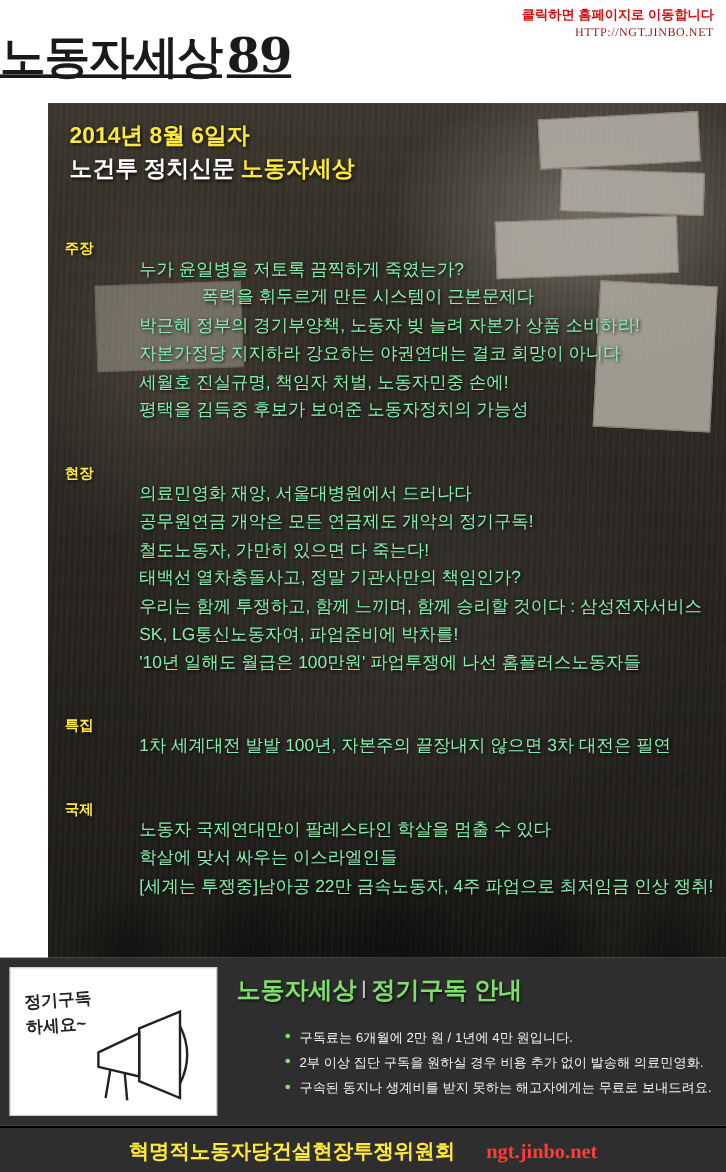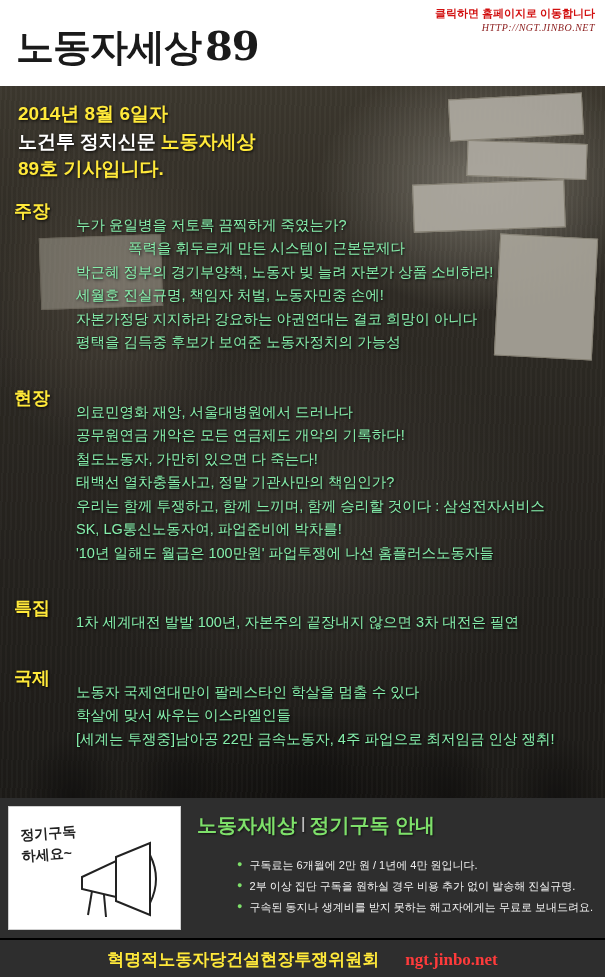--- a/index.html
+++ b/index.html
@@ -25,13 +25,14 @@
   }
   .masthead{
     position:absolute;
-    left:16px; top:22px;
+    left:0; top:22px;
     font-family:"DejaVu Serif", serif;
     font-weight:bold;
     font-size:38px;
     letter-spacing:-1px;
     color:#1a1a1a;
     white-space:nowrap;
+    text-decoration:underline;
   }
   .masthead .num{
     font-size:40px;

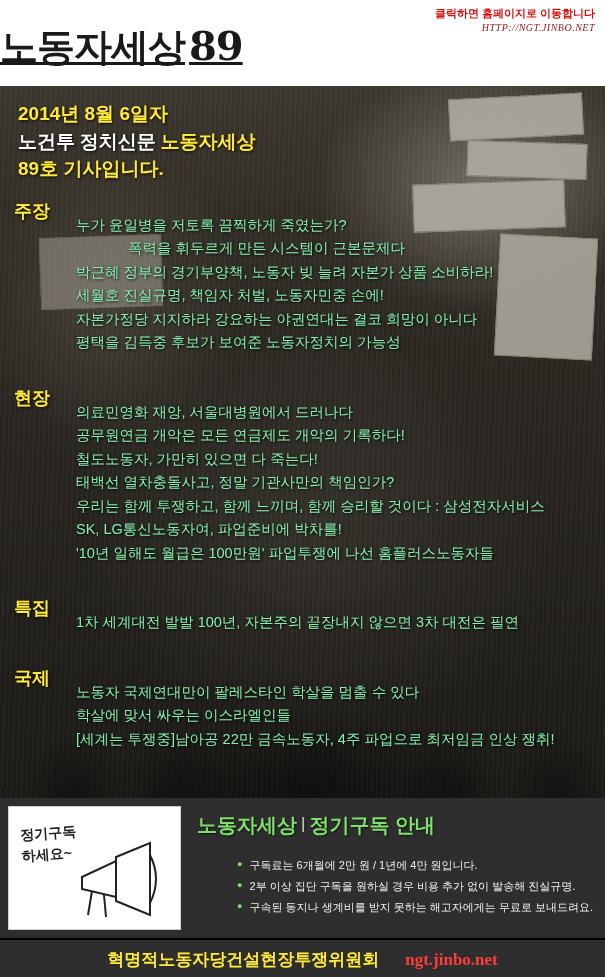--- a/index.html
+++ b/index.html
@@ -57,7 +57,6 @@
     letter-spacing:.5px;
     font-family:"Liberation Serif", serif;
     white-space:nowrap;
-    font-style:italic;
   }
 
   

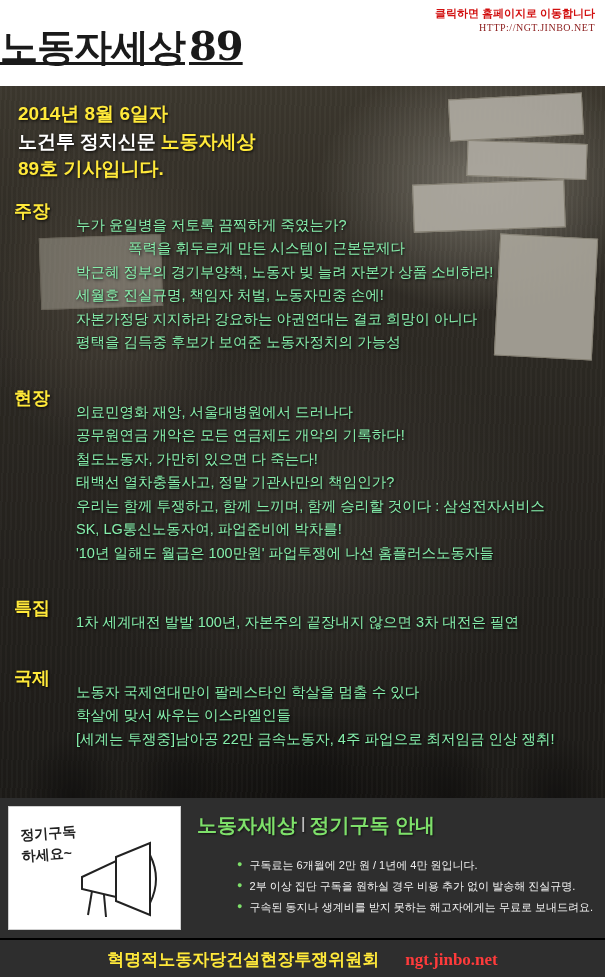--- a/index.html
+++ b/index.html
@@ -65,6 +65,7 @@
     height:712px;
     overflow:hidden;
     background:#2b2b2b;
+    margin-left:40px;
   }
   
   .photo-bg{

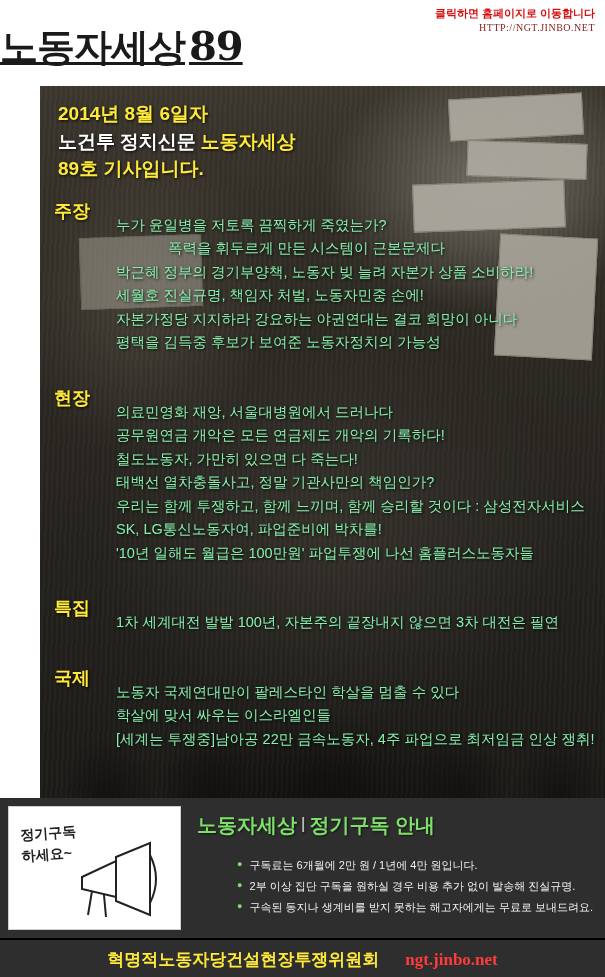--- a/index.html
+++ b/index.html
@@ -265,7 +265,6 @@
     <div class="issue">
       <div>2014년 8월 6일자</div>
       <div><span class="w">노건투 정치신문 </span><span>노동자세상</span></div>
-      <div>89호 기사입니다.</div>
     </div>
 
     <div class="toc">

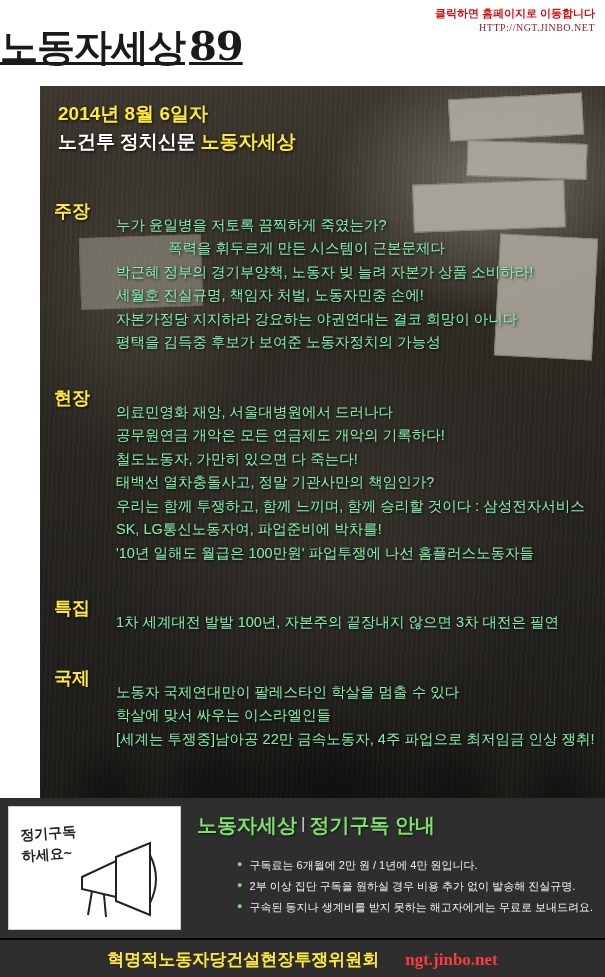--- a/index.html
+++ b/index.html
@@ -137,7 +137,7 @@
     flex:0 0 56px;
     color:#ffe93a;
     font-weight:bold;
-    font-size:18px;
+    font-size:12px;
     text-shadow:1px 1px 3px rgba(0,0,0,.9);
     padding-top:1px;
   }

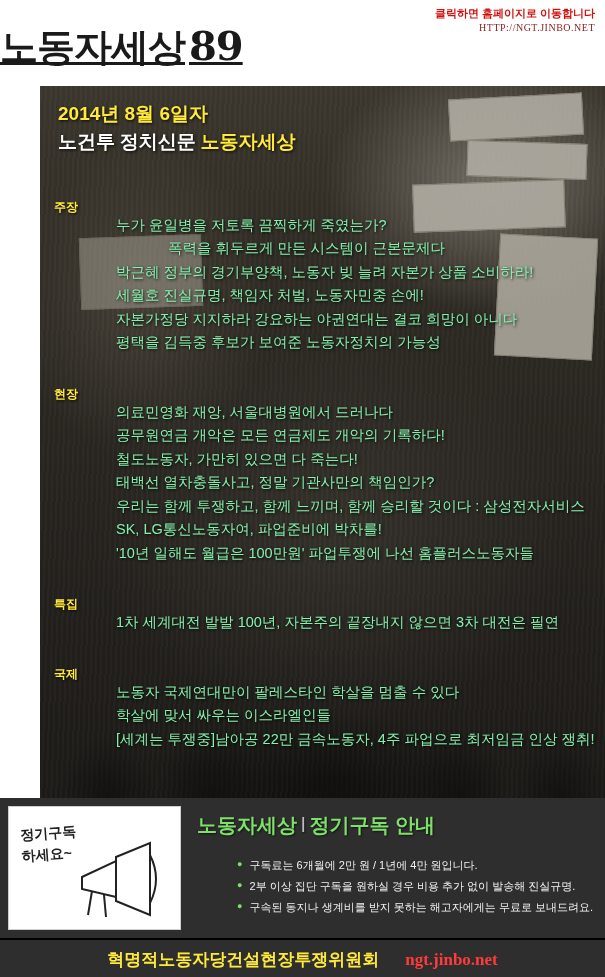--- a/index.html
+++ b/index.html
@@ -275,8 +275,8 @@
           <li>누가 윤일병을 저토록 끔찍하게 죽였는가?</li>
           <li class="indent">폭력을 휘두르게 만든 시스템이 근본문제다</li>
           <li>박근혜 정부의 경기부양책, 노동자 빚 늘려 자본가 상품 소비하라!</li>
+          <li>자본가정당 지지하라 강요하는 야권연대는 결코 희망이 아니다</li>
           <li>세월호 진실규명, 책임자 처벌, 노동자민중 손에!</li>
-          <li>자본가정당 지지하라 강요하는 야권연대는 결코 희망이 아니다</li>
           <li>평택을 김득중 후보가 보여준 노동자정치의 가능성</li>
         </ul>
       </div>

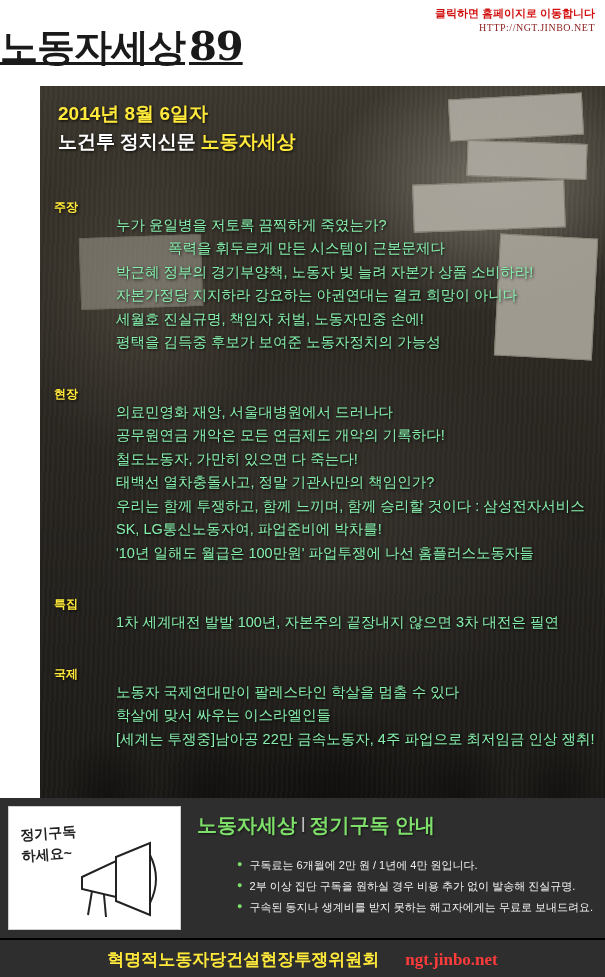--- a/index.html
+++ b/index.html
@@ -285,7 +285,7 @@
         <div class="toc-label">현장</div>
         <ul class="toc-items">
           <li>의료민영화 재앙, 서울대병원에서 드러나다</li>
-          <li>공무원연금 개악은 모든 연금제도 개악의 기록하다!</li>
+          <li>공무원연금 개악은 모든 연금제도 개악의 정기구독!</li>
           <li>철도노동자, 가만히 있으면 다 죽는다!</li>
           <li>태백선 열차충돌사고, 정말 기관사만의 책임인가?</li>
           <li>우리는 함께 투쟁하고, 함께 느끼며, 함께 승리할 것이다 : 삼성전자서비스</li>

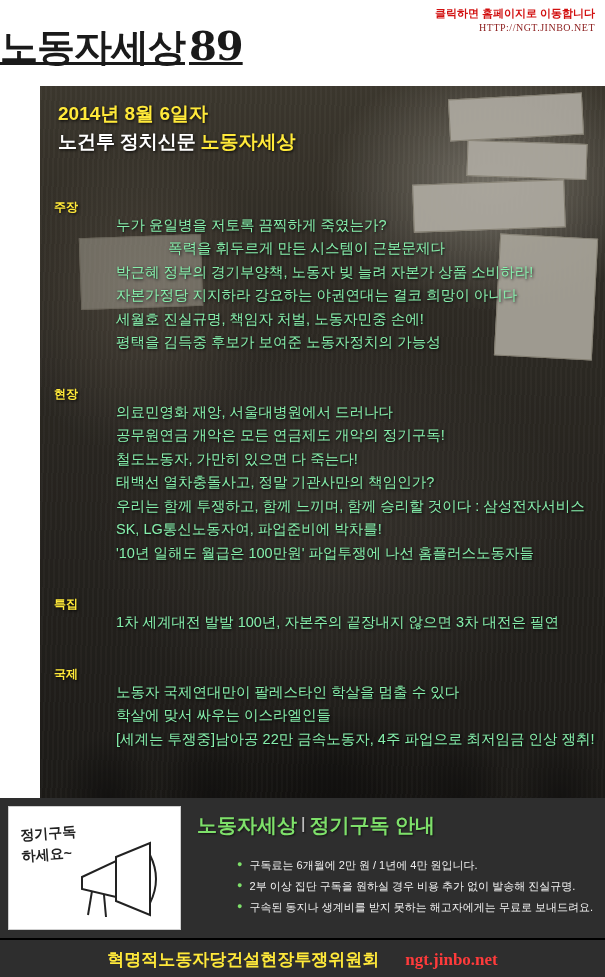--- a/index.html
+++ b/index.html
@@ -334,7 +334,7 @@
       </div>
       <ul class="sub-list">
         <li>구독료는 6개월에 2만 원 / 1년에 4만 원입니다.</li>
-        <li>2부 이상 집단 구독을 원하실 경우 비용 추가 없이 발송해 진실규명.</li>
+        <li>2부 이상 집단 구독을 원하실 경우 비용 추가 없이 발송해 의료민영화.</li>
         <li>구속된 동지나 생계비를 받지 못하는 해고자에게는 무료로 보내드려요.</li>
       </ul>
     </div>

